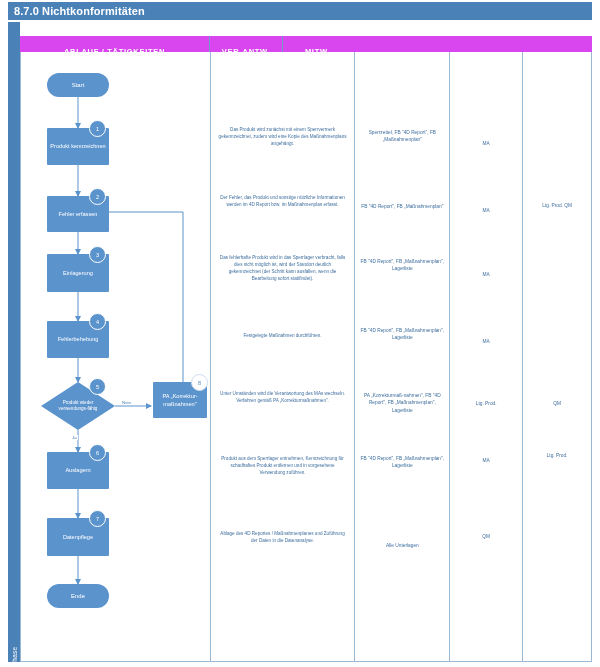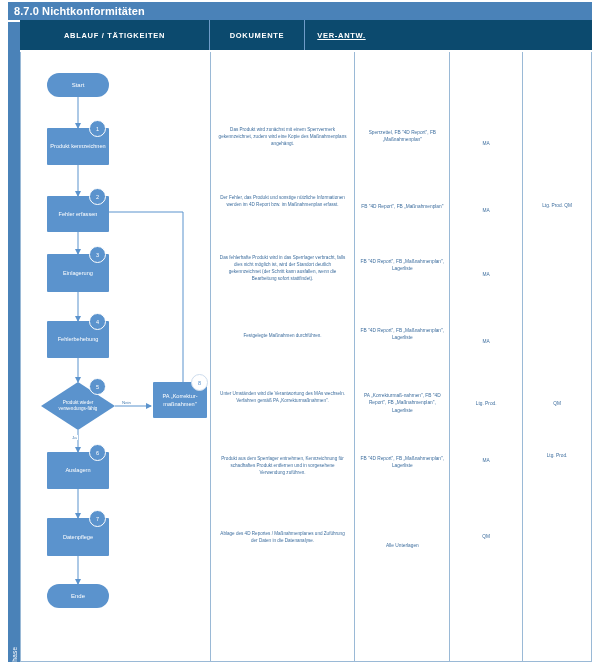--- a/index.html
+++ b/index.html
@@ -54,9 +54,9 @@
   
   .header-row {
     position: absolute;
-    left: 20px; top: 20px;
+    left: 20px; top: 36px;
     width: 572px; height: 30px;
-    background: #0c4a6e;
+    background: #d946ef;
     display: flex;
   }
   .hdr-cell {

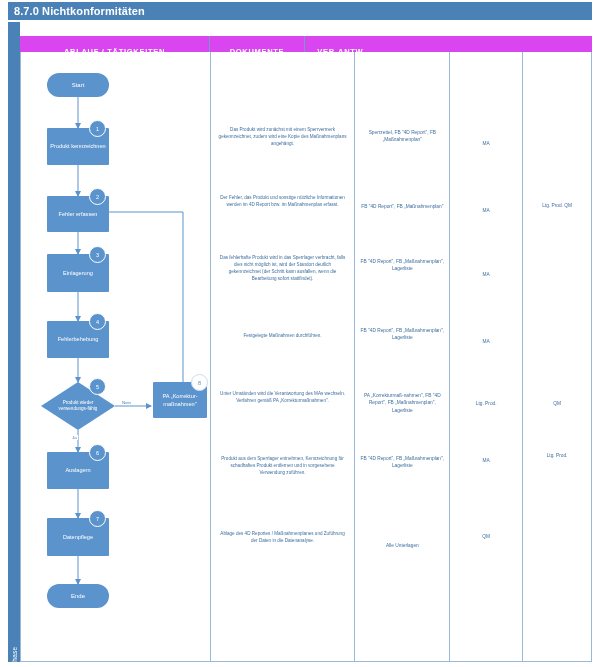--- a/index.html
+++ b/index.html
@@ -201,7 +201,6 @@
 
   <div class="header-row">
     <div class="hdr-cell hdr-c0">ABLAUF / TÄTIGKEITEN</div>
-    <div class="hdr-cell hdr-c2">DOKUMENTE</div>
     <div class="hdr-cell hdr-c3">VER-ANTW.</div>
   </div>
 

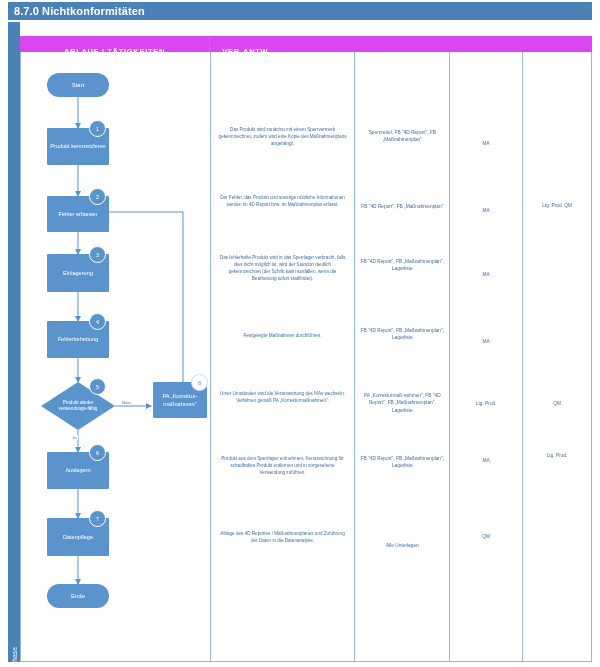--- a/index.html
+++ b/index.html
@@ -202,6 +202,7 @@
   <div class="header-row">
     <div class="hdr-cell hdr-c0">ABLAUF / TÄTIGKEITEN</div>
     <div class="hdr-cell hdr-c3">VER-ANTW.</div>
+    <div class="hdr-cell hdr-c4">MITW.</div>
   </div>
 
   <div class="body-grid">

